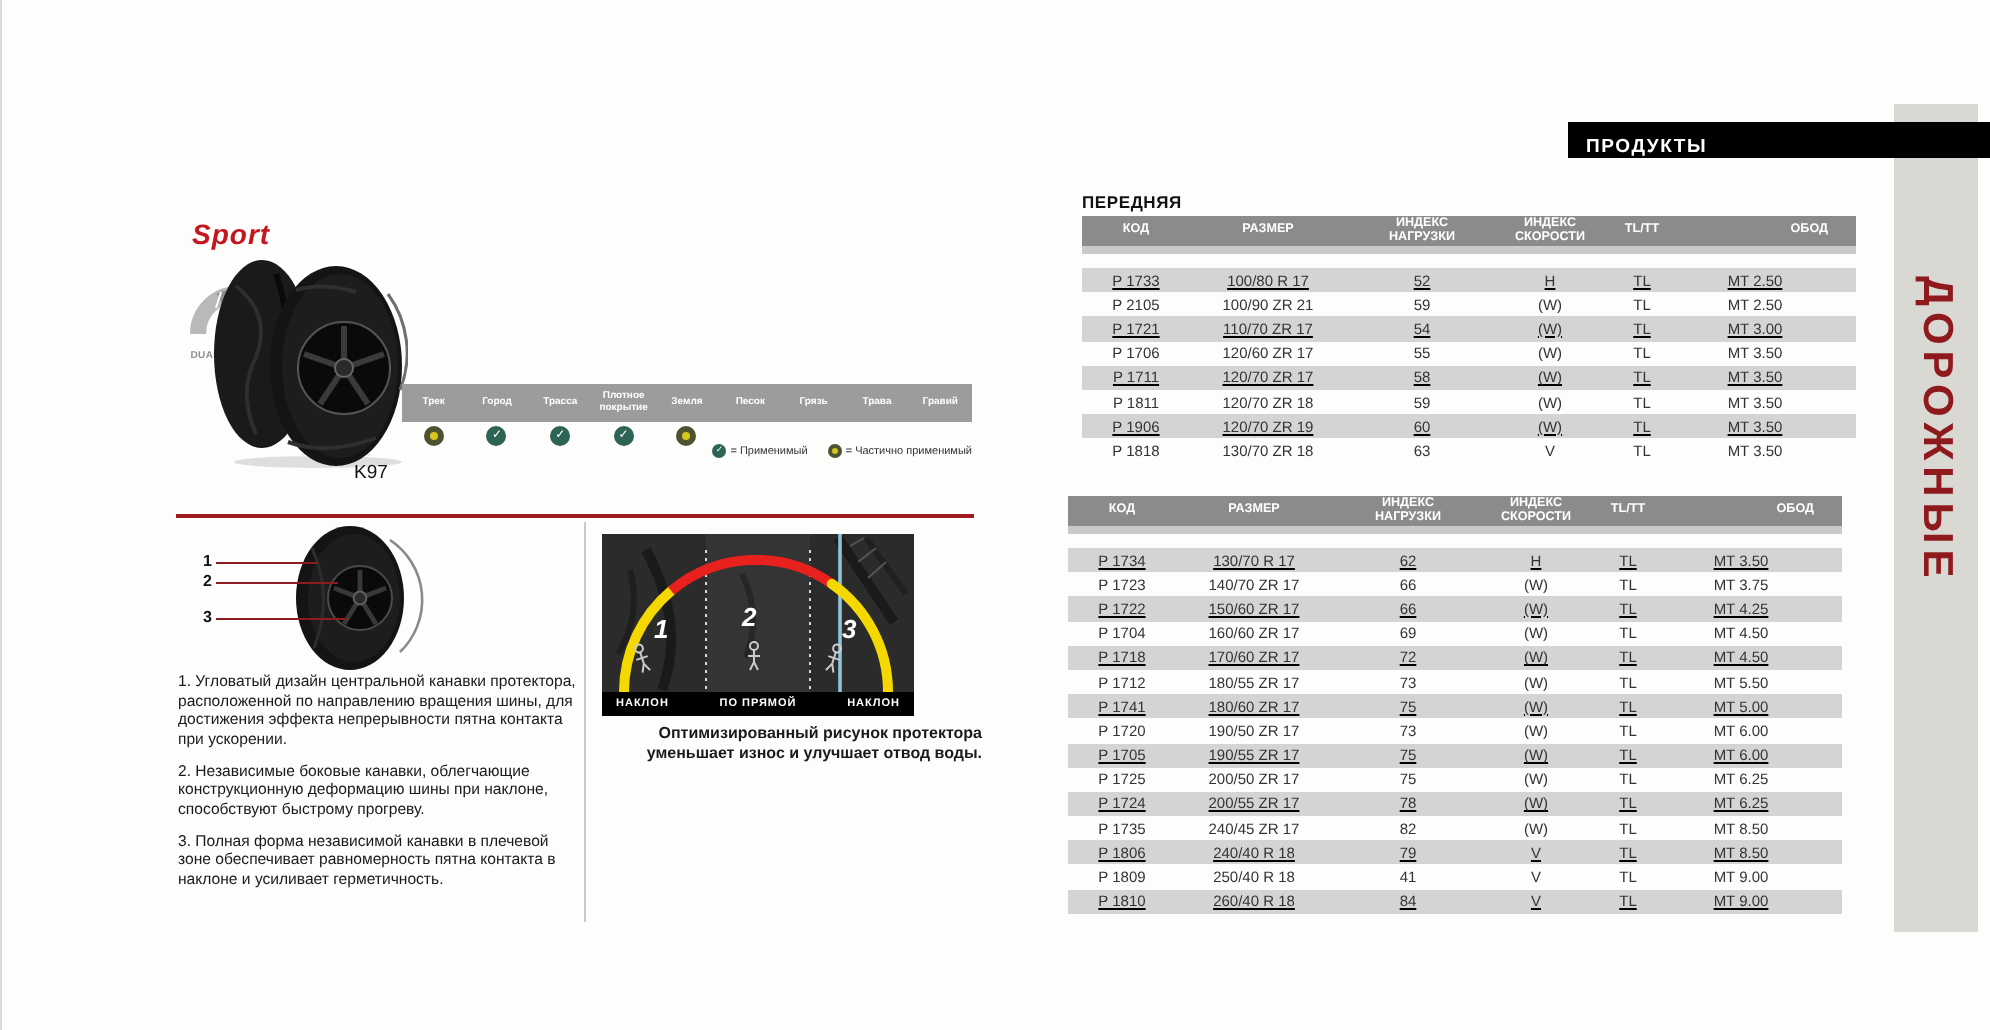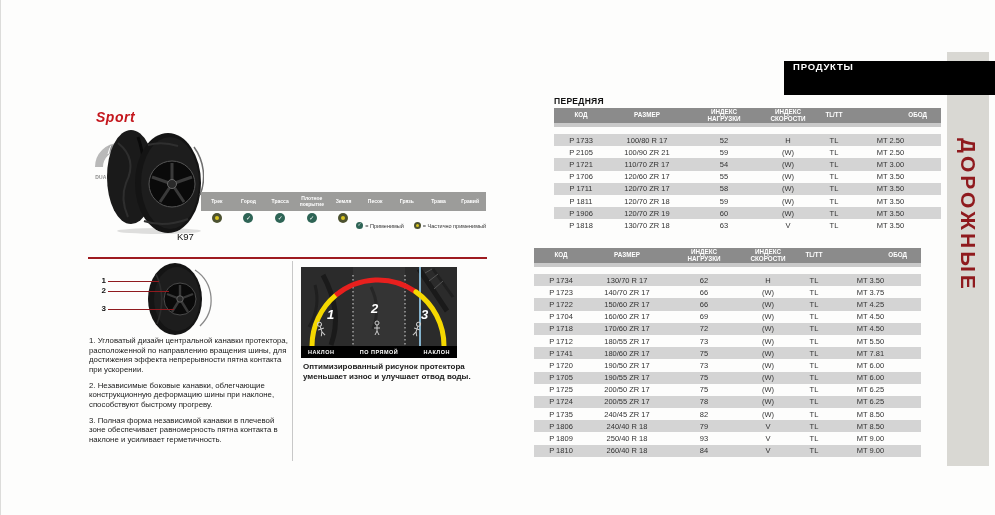--- a/index.html
+++ b/index.html
@@ -59,8 +59,8 @@
     line-height:1.22;color:#1a1a1a;}
 
   
-  .products-bar{left:783px;top:61px;width:212px;height:34px;background:#000;
-    display:flex;align-items:flex-start;padding-left:9px;z-index:5;cursor:pointer;}
+  .products-bar{left:783px;top:61px;width:212px;height:18px;background:#000;
+    display:flex;align-items:flex-end;padding-left:9px;z-index:5;cursor:pointer;}
   .products-bar span{color:#fff;font-size:9.5px;font-weight:bold;letter-spacing:.8px;}
   .side-tab{left:946px;top:52px;width:42px;height:414px;background:#d9d8d3;
     display:flex;justify-content:center;z-index:4;cursor:pointer;}

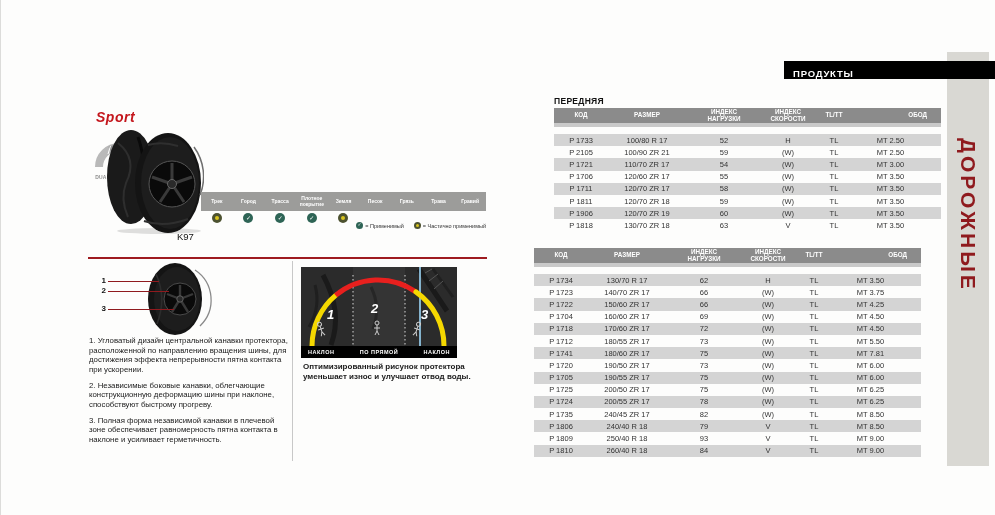--- a/index.html
+++ b/index.html
@@ -81,7 +81,7 @@
   .trow.gray{background:var(--row-gray);}
   .trow .cell{font-size:7.5px;color:#333;text-align:center;}
   .trow .cell:last-child{padding-right:14px;}
-  #front-table{position:absolute;left:553px;top:96px;}
+  #front-table{position:absolute;left:540px;top:96px;}
   #rear-table{position:absolute;left:533px;top:246px;}
 </style>
 </head>

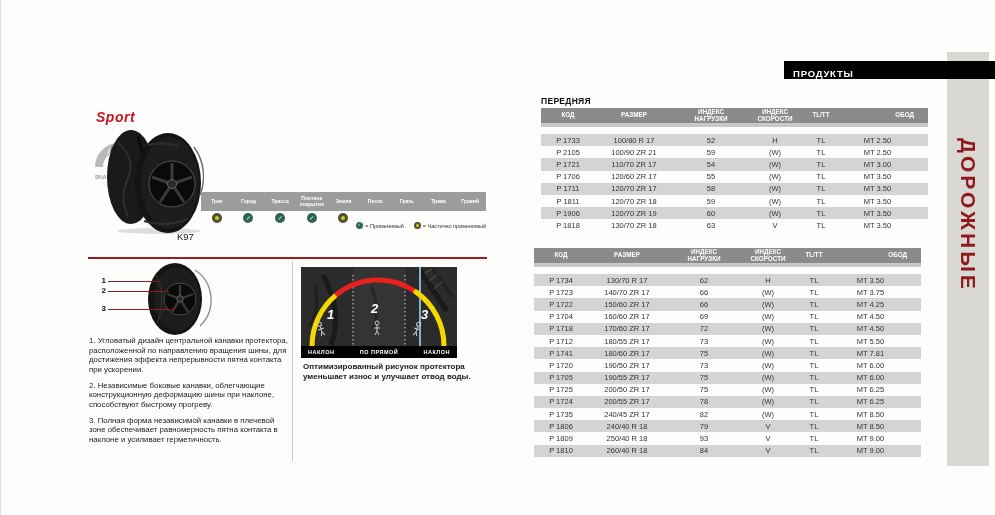--- a/index.html
+++ b/index.html
@@ -78,7 +78,7 @@
   .tstrip{height:4px;background:#c9c9c9;}
   .tbody{margin-top:7px;}
   .trow{height:12.2px;display:grid;grid-template-columns:54px 78px 76px 52px 40px 87px;align-items:center;}
-  .trow.gray{background:var(--row-gray);}
+  .trow.gray{background:var(--row-gray);text-decoration:underline;}
   .trow .cell{font-size:7.5px;color:#333;text-align:center;}
   .trow .cell:last-child{padding-right:14px;}
   #front-table{position:absolute;left:540px;top:96px;}

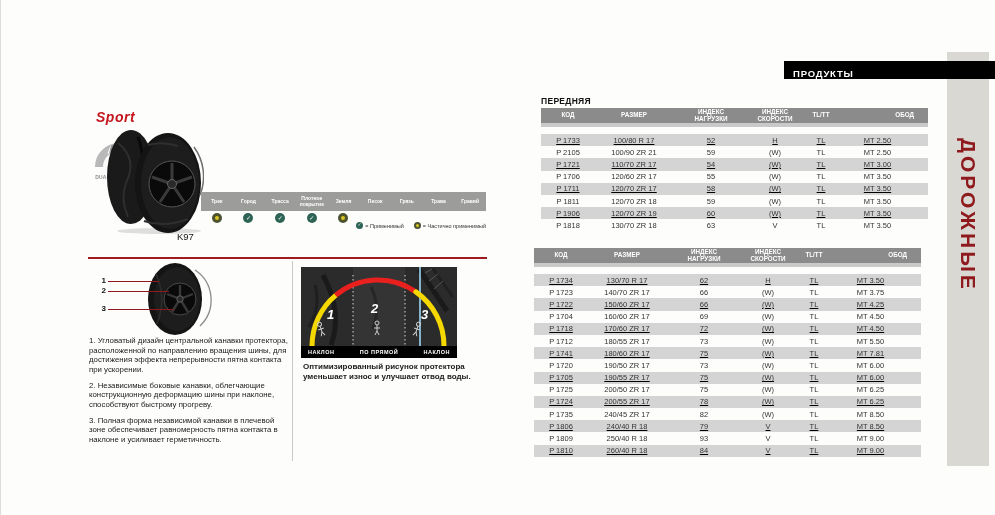--- a/index.html
+++ b/index.html
@@ -411,7 +411,7 @@
           <div class="cell">75</div>
           <div class="cell">(W)</div>
           <div class="cell">TL</div>
-          <div class="cell">MT 7.81</div>
+          <div class="cell">MT 5.00</div>
         </div>
         <div class="trow">
           <div class="cell">P 1720</div>

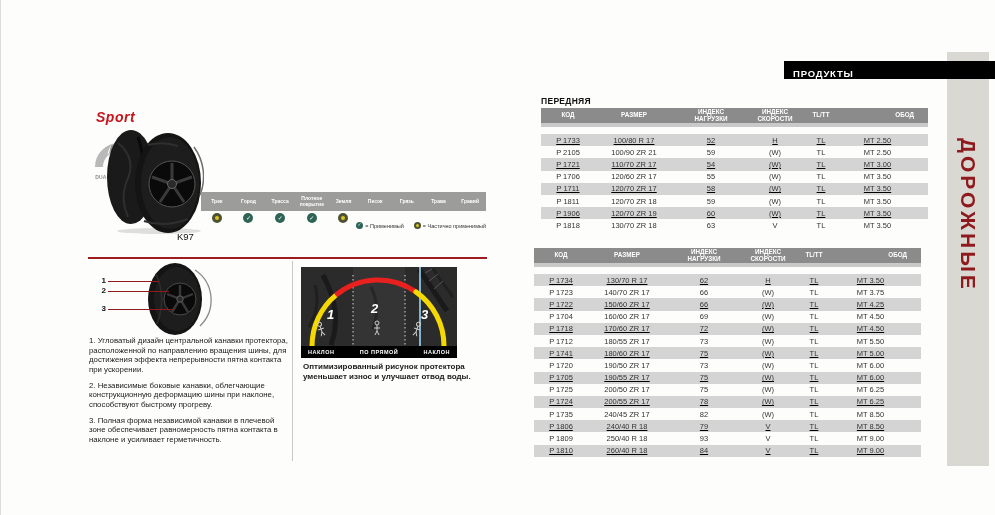--- a/index.html
+++ b/index.html
@@ -56,7 +56,7 @@
     display:flex;justify-content:space-between;align-items:center;padding:0 7px;}
   .diagram-strip span{color:#fff;font-size:5.5px;font-weight:bold;letter-spacing:.5px;}
   .diagram-caption{left:302px;top:362px;width:188px;font-size:8px;font-weight:600;
-    line-height:1.22;color:#1a1a1a;}
+    line-height:1.22;color:#1a1a1a;text-align:right;}
 
   
   .products-bar{left:783px;top:61px;width:212px;height:18px;background:#000;

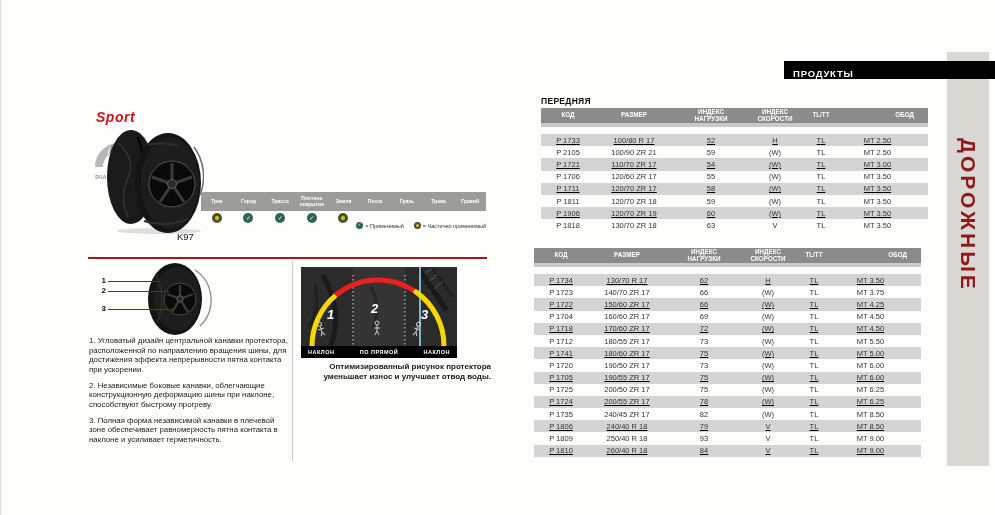--- a/index.html
+++ b/index.html
@@ -464,7 +464,7 @@
         <div class="trow">
           <div class="cell">P 1809</div>
           <div class="cell">250/40 R 18</div>
-          <div class="cell">93</div>
+          <div class="cell">41</div>
           <div class="cell">V</div>
           <div class="cell">TL</div>
           <div class="cell">MT 9.00</div>

